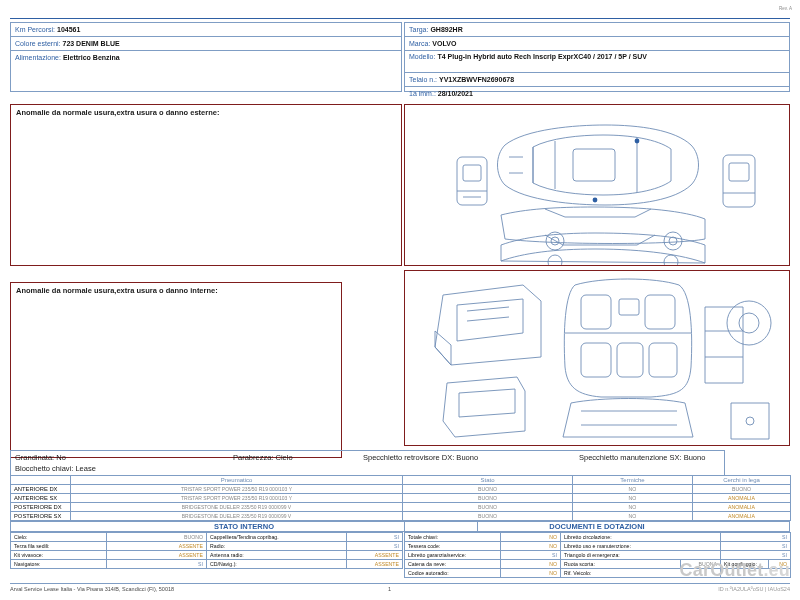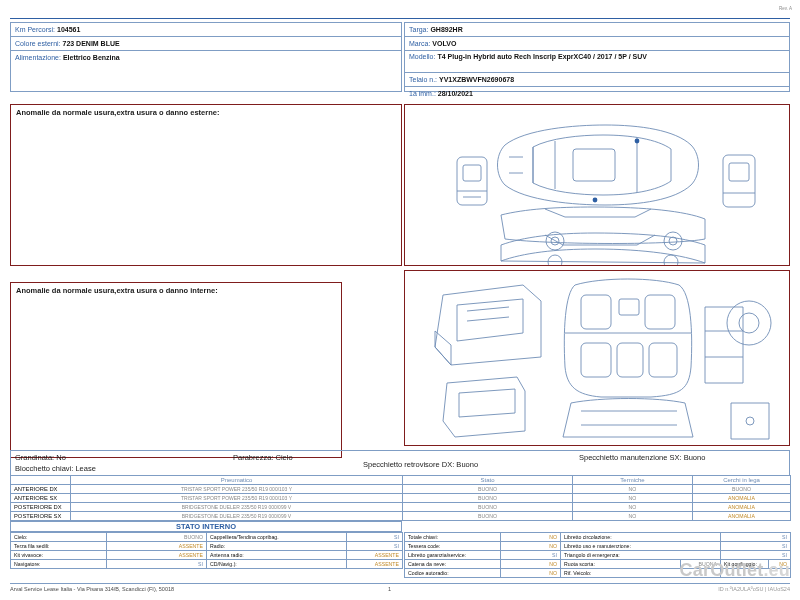--- a/index.html
+++ b/index.html
@@ -98,7 +98,7 @@
   .cond-box {
     position: absolute;
     left: 10px; top: 450px;
-    width: 780px; height: 25px;
+    width: 715px; height: 25px;
     box-sizing: border-box;
     border: 1px solid #7f9dc4;
     border-bottom: none;

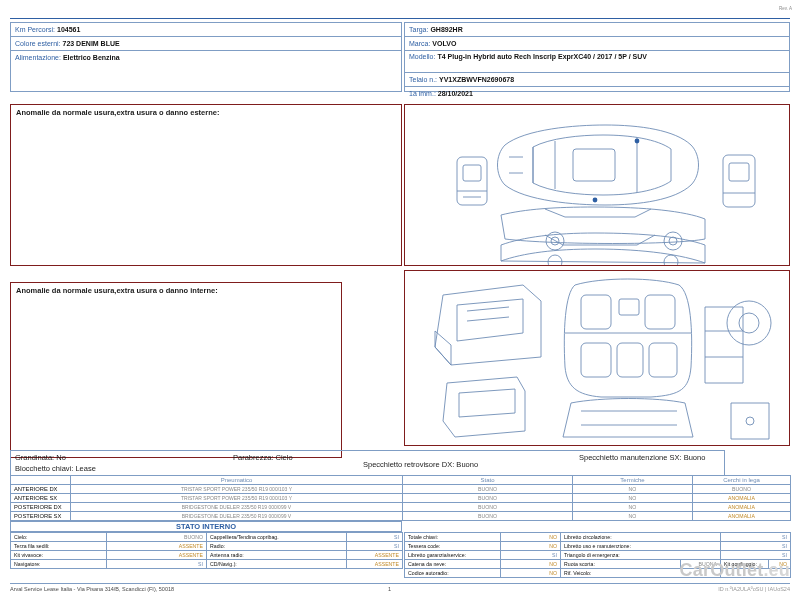--- a/index.html
+++ b/index.html
@@ -111,7 +111,7 @@
   .c-a { left: 4px; top: 2px; }
   .c-b { left: 4px; top: 13px; }
   .c-c { left: 222px; top: 2px; }
-  .c-d { left: 352px; top: 9px; }
+  .c-d { left: 352px; top: 2px; }
   .c-e { left: 568px; top: 2px; }
   
   .tyre-wrap {

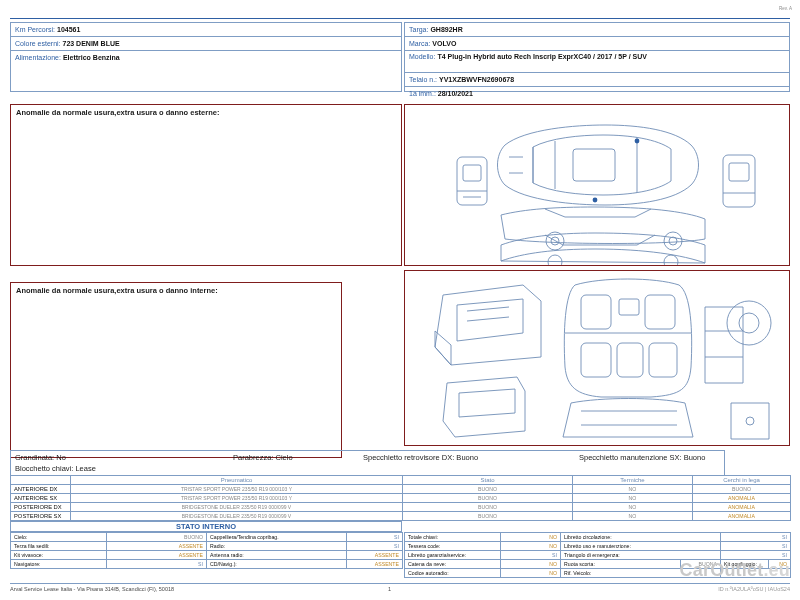--- a/index.html
+++ b/index.html
@@ -152,7 +152,7 @@
     height: 11px;
     line-height: 10px;
   }
-  .bh-left { left: 10px; top: 521px; width: 392px; }
+  .bh-left { left: 10px; top: 521px; width: 468px; }
   .bh-right { left: 404px; top: 521px; width: 386px; }
   .bot-table {
     position: absolute;

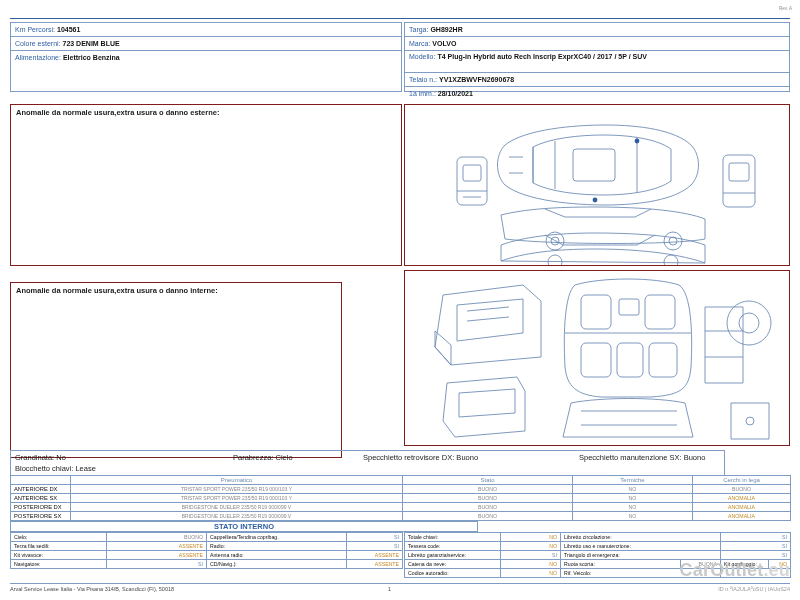--- a/index.html
+++ b/index.html
@@ -397,6 +397,7 @@
   </table>
 
   <div class="bot-head bh-left">STATO INTERNO</div>
+  <div class="bot-head bh-right">DOCUMENTI E DOTAZIONI</div>
 
   <table class="bot-table bot-left">
     <colgroup>

